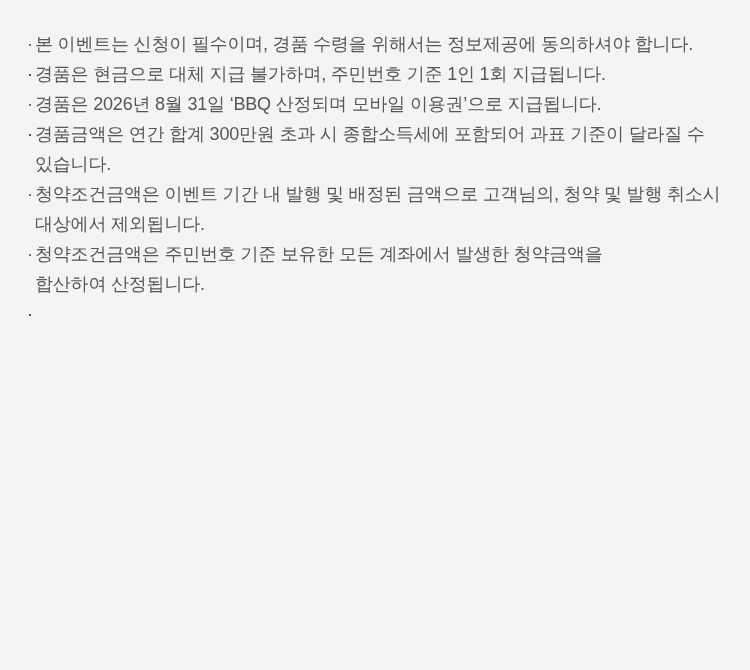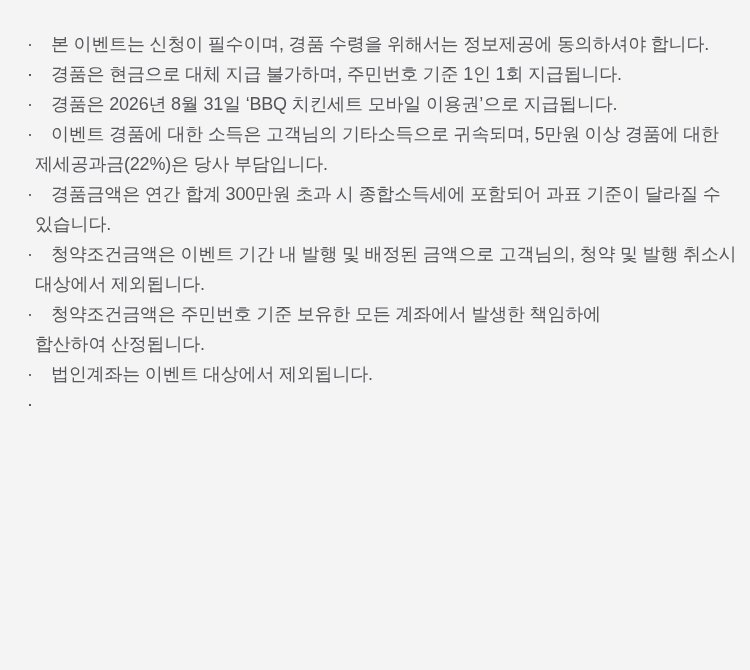--- a/index.html
+++ b/index.html
@@ -42,7 +42,6 @@
     }
     .txt {
       white-space: pre;
-      margin-left: 16px;
     }
   </style>
 </head>

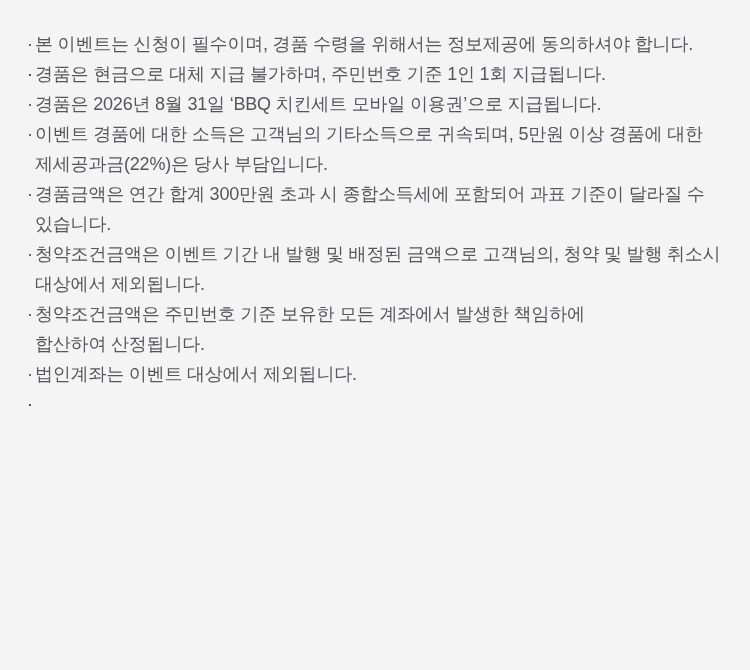--- a/index.html
+++ b/index.html
@@ -68,7 +68,7 @@
     </li>
     <li class="notice-item">
       <span class="bullet">·</span>
-      <span class="txt">경품은 2026년 8월 31일 ‘BBQ 치킨세트 모바일 이용권’으로 지급됩니다.</span>
+      <span class="txt">경품은 2026년 8월 31일 ‘BBQ 산정되며 모바일 이용권’으로 지급됩니다.</span>
     </li>
     <li class="notice-item">
       <span class="bullet">·</span>

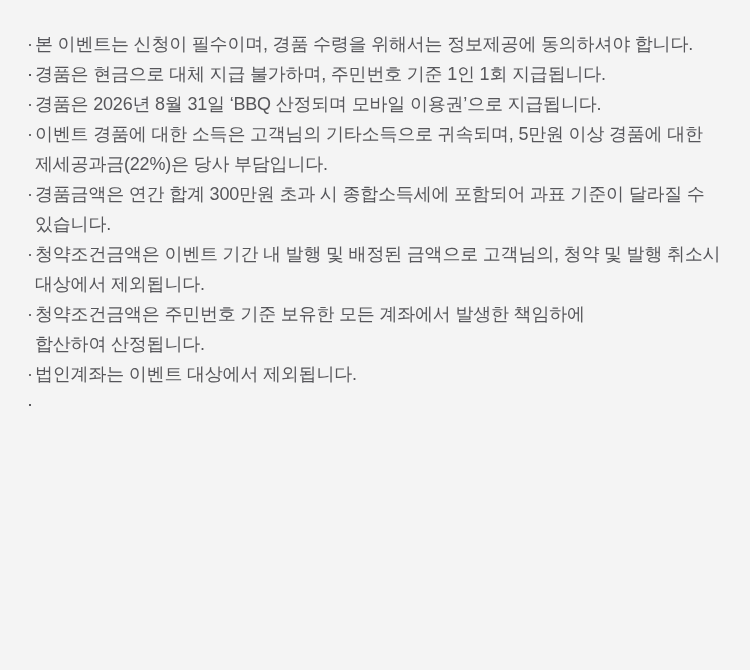--- a/index.html
+++ b/index.html
@@ -72,8 +72,6 @@
     </li>
     <li class="notice-item">
       <span class="bullet">·</span>
-      <span class="txt">이벤트 경품에 대한 소득은 고객님의 기타소득으로 귀속되며, 5만원 이상 경품에 대한
-제세공과금(22%)은 당사 부담입니다.</span>
     </li>
     <li class="notice-item">
       <span class="bullet">·</span>

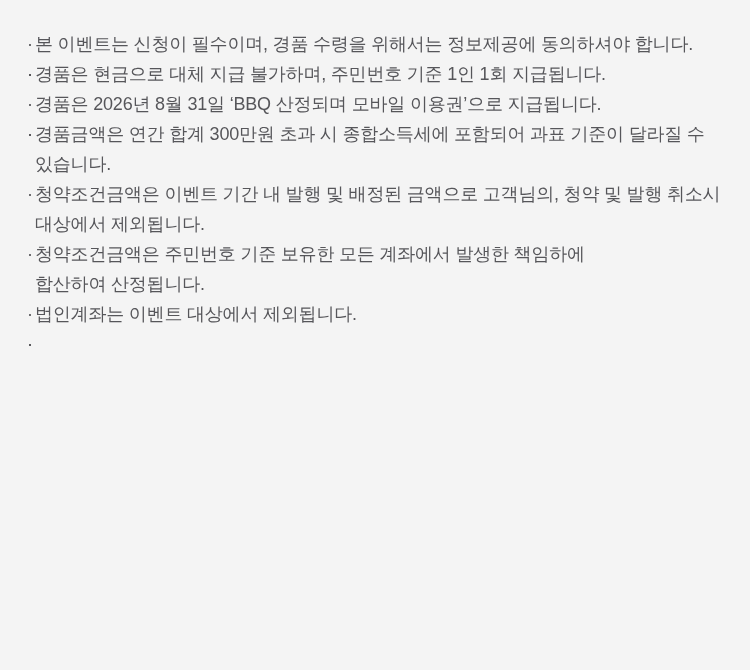--- a/index.html
+++ b/index.html
@@ -85,7 +85,7 @@
     </li>
     <li class="notice-item">
       <span class="bullet">·</span>
-      <span class="txt">청약조건금액은 주민번호 기준 보유한 모든 계좌에서 발생한 책임하에
+      <span class="txt">청약조건금액은 주민번호 기준 보유한 모든 계좌에서 발생한 청약금액을
 합산하여 산정됩니다.</span>
     </li>
     <li class="notice-item">

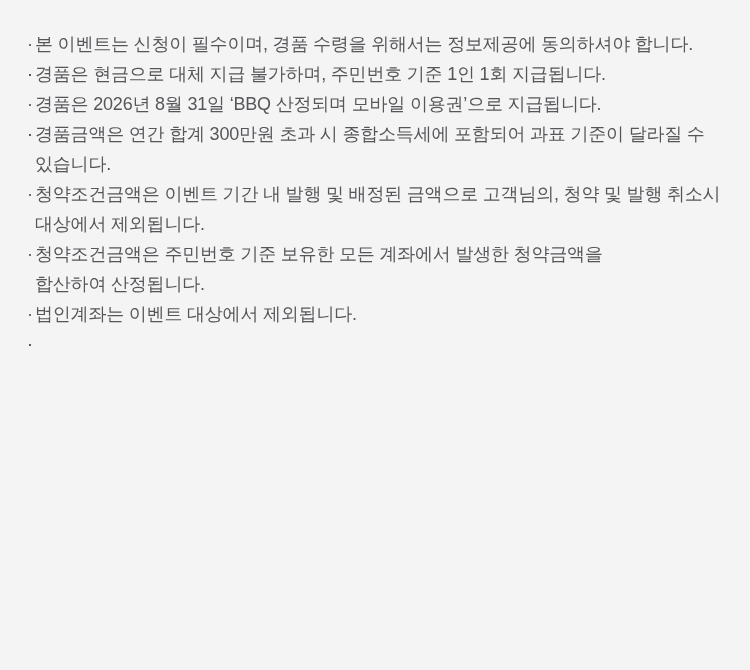--- a/index.html
+++ b/index.html
@@ -90,7 +90,6 @@
     </li>
     <li class="notice-item">
       <span class="bullet">·</span>
-      <span class="txt">법인계좌는 이벤트 대상에서 제외됩니다.</span>
     </li>
     <li class="notice-item">
       <span class="bullet">·</span>

